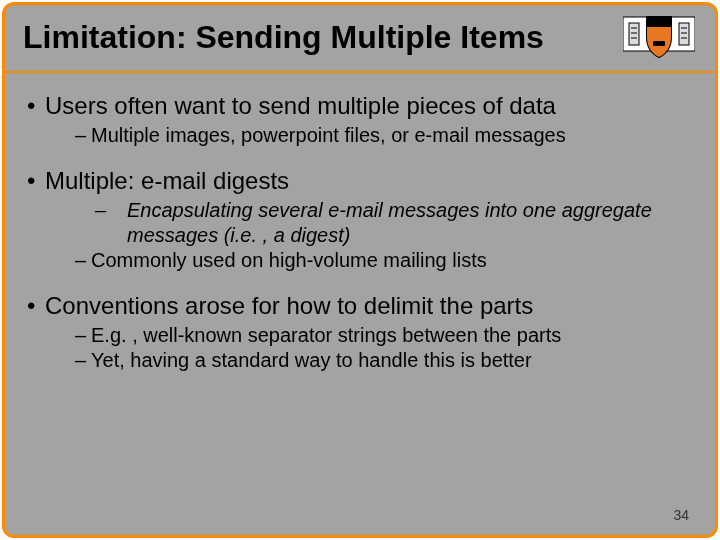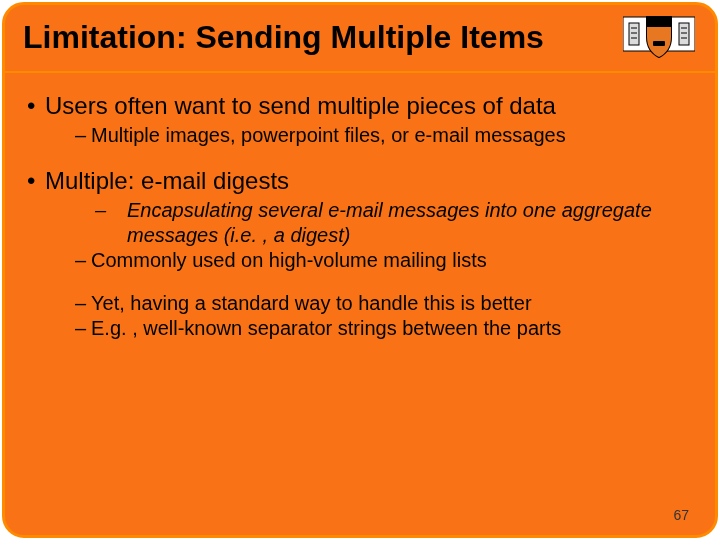--- a/index.html
+++ b/index.html
@@ -23,9 +23,9 @@
     width: 100%;
     height: 100%;
     border: 3px solid #ff8a00;
-    border-radius: 22px;
+    border-radius: 12px;
     position: relative;
-    background: #f97316;
+    background: #a3a3a3;
   }
   .title-wrap {
     position: absolute;

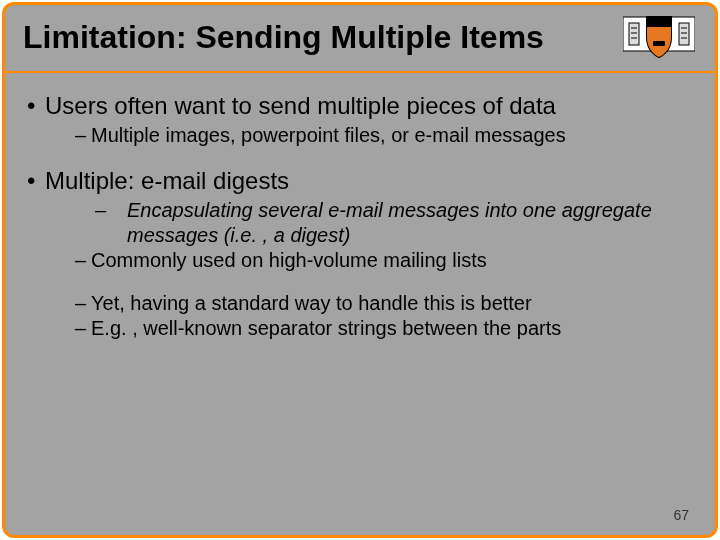--- a/index.html
+++ b/index.html
@@ -142,6 +142,7 @@
       </div>
 
       <div class="block">
+        <div class="lvl1"><span class="bullet">•</span><span>Conventions arose for how to delimit the parts</span></div>
         <div class="lvl2"><span class="dash">–</span><span>Yet, having a standard way to handle this is better</span></div>
         <div class="lvl2"><span class="dash">–</span><span>E.g. , well-known separator strings between the parts</span></div>
       </div>

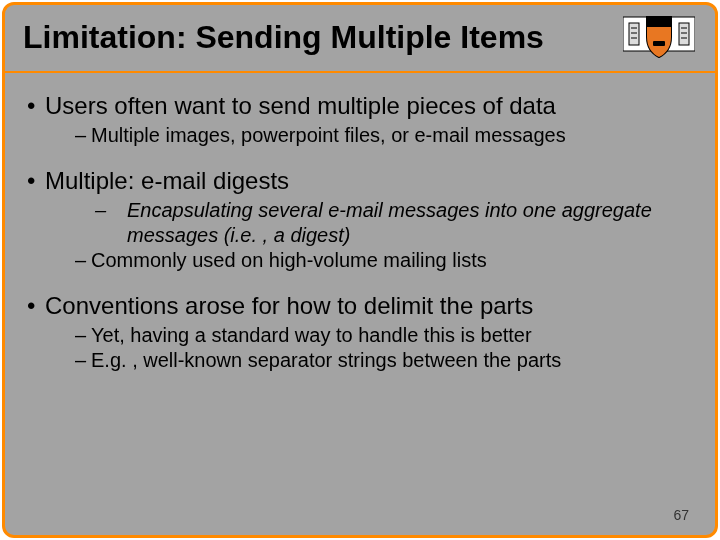--- a/index.html
+++ b/index.html
@@ -143,8 +143,8 @@
 
       <div class="block">
         <div class="lvl1"><span class="bullet">•</span><span>Conventions arose for how to delimit the parts</span></div>
+        <div class="lvl2"><span class="dash">–</span><span>E.g. , well-known separator strings between the parts</span></div>
         <div class="lvl2"><span class="dash">–</span><span>Yet, having a standard way to handle this is better</span></div>
-        <div class="lvl2"><span class="dash">–</span><span>E.g. , well-known separator strings between the parts</span></div>
       </div>
 
     </div>

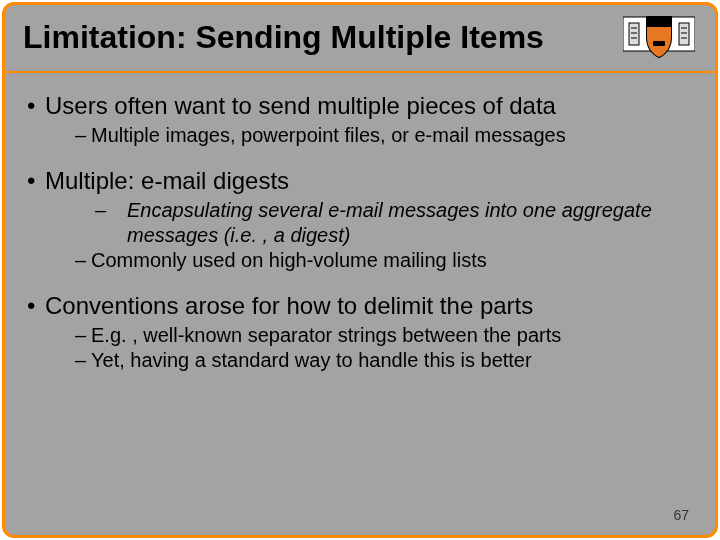--- a/index.html
+++ b/index.html
@@ -149,7 +149,7 @@
 
     </div>
 
-    <div class="pagenum">67</div>
+    <div class="pagenum">34</div>
 
   </div>
 </div>

